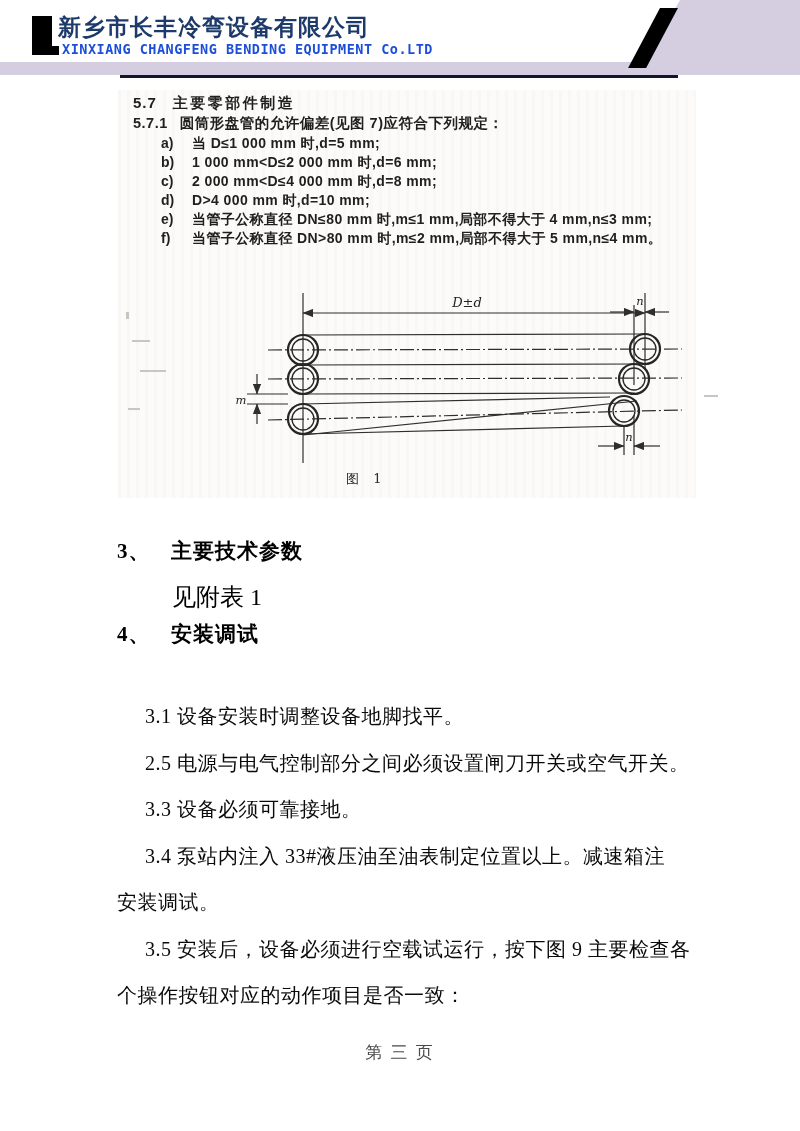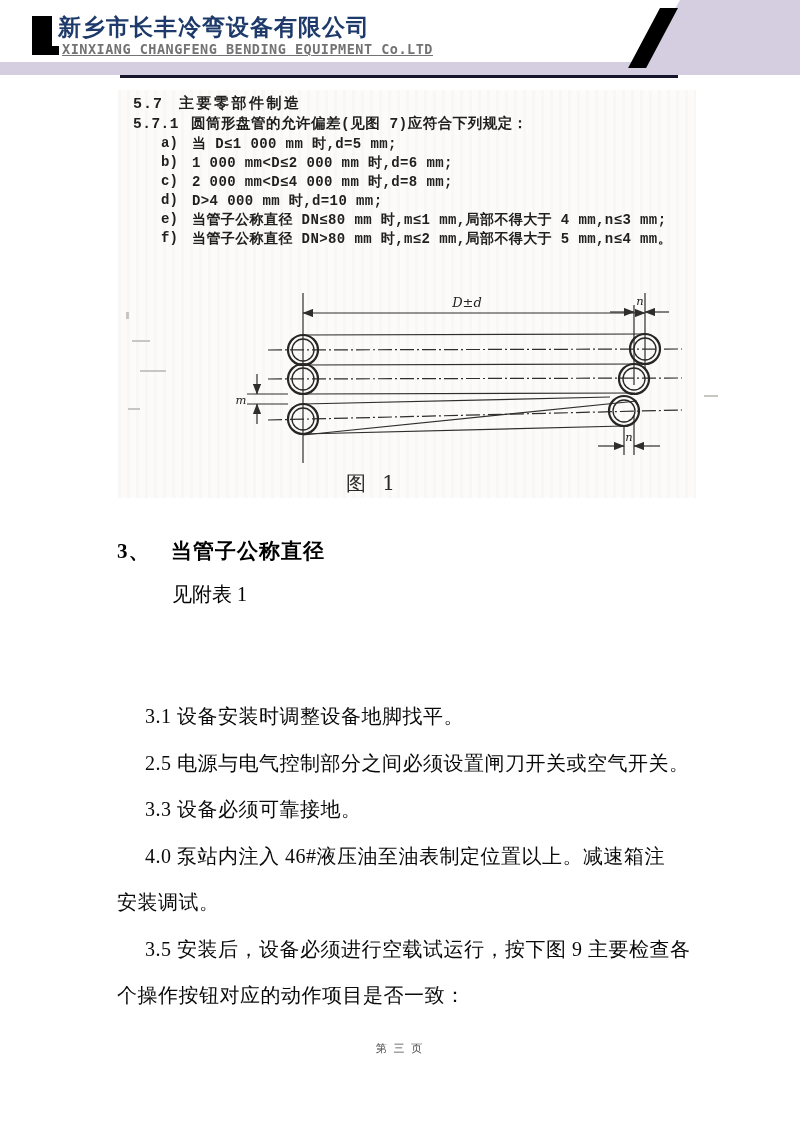--- a/index.html
+++ b/index.html
@@ -64,7 +64,7 @@
     <div class="logo-block"></div>
     <div class="logo-foot"></div>
     <div class="co-cn" style="color: rgb(29, 58, 106);">新乡市长丰冷弯设备有限公司</div>
-    <div class="co-en" style="color: #737373; text-decoration: underline;">XINXIANG CHANGFENG BENDING EQUIPMENT Co.LTD</div>
+    <div class="co-en" style="color: #1d4ed8;">XINXIANG CHANGFENG BENDING EQUIPMENT Co.LTD</div>
     <div class="hdr-rule"></div>
   </div>
 

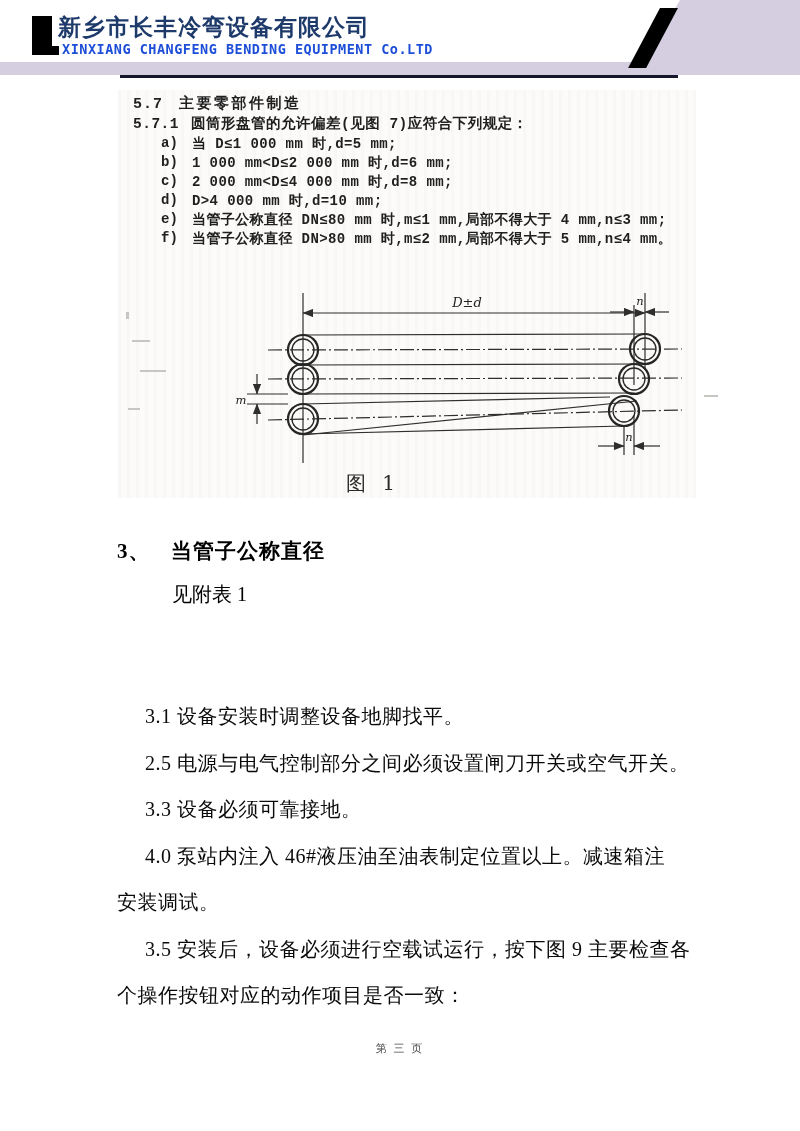--- a/index.html
+++ b/index.html
@@ -25,7 +25,7 @@
     background:
       repeating-linear-gradient(90deg,rgba(90,85,80,0.025) 0 3px,rgba(0,0,0,0) 3px 9px),
       #fcfbf9;
-    font-family:Liberation Mono, monospace;color:#1f1f1f;text-align:center;}
+    font-family:Liberation Sans, sans-serif;color:#1f1f1f;text-align:center;}
   .scan-h{position:absolute;left:15px;top:4px;font-size:15px;font-weight:700;letter-spacing:1px;white-space:nowrap;}
   .scan-h .ttl{margin-left:16px;letter-spacing:2.5px;}
   .scan-sub{position:absolute;left:15px;top:24px;font-size:14.5px;font-weight:600;letter-spacing:0.5px;white-space:nowrap;}

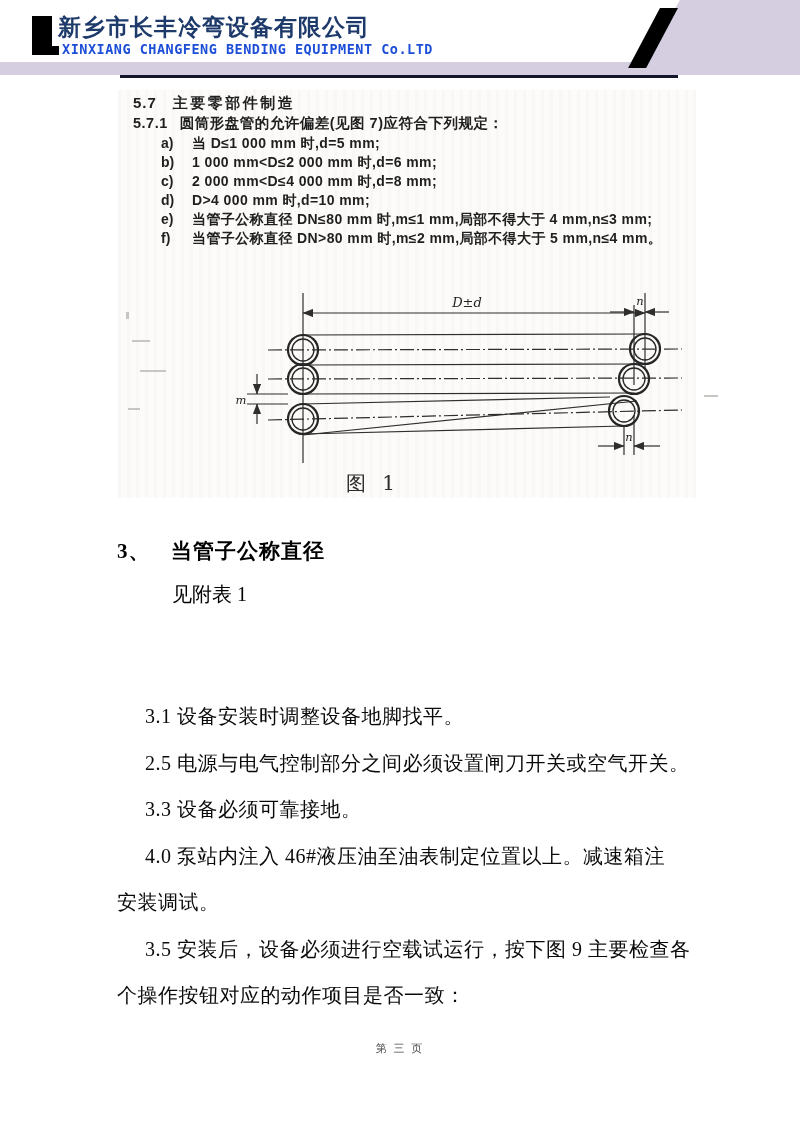--- a/index.html
+++ b/index.html
@@ -34,7 +34,7 @@
   .scan-item .lbl{position:absolute;left:43px;}
   .scan-item .txt{position:absolute;left:74px;letter-spacing:0.4px;}
   .speck{position:absolute;background:#c8c6c2;}
-  .fig-caption{position:absolute;left:346px;top:470px;font-size:20px;letter-spacing:5px;
+  .fig-caption{position:absolute;left:346px;top:470px;font-size:13px;letter-spacing:5px;
     color:#2a2a2a;font-family:"DejaVu Serif","Liberation Serif",serif;}
   .diagram{position:absolute;left:220px;top:275px;}
   .diagram line,.diagram path.dim{stroke:#2e2e2e;stroke-width:1.2;fill:none;}

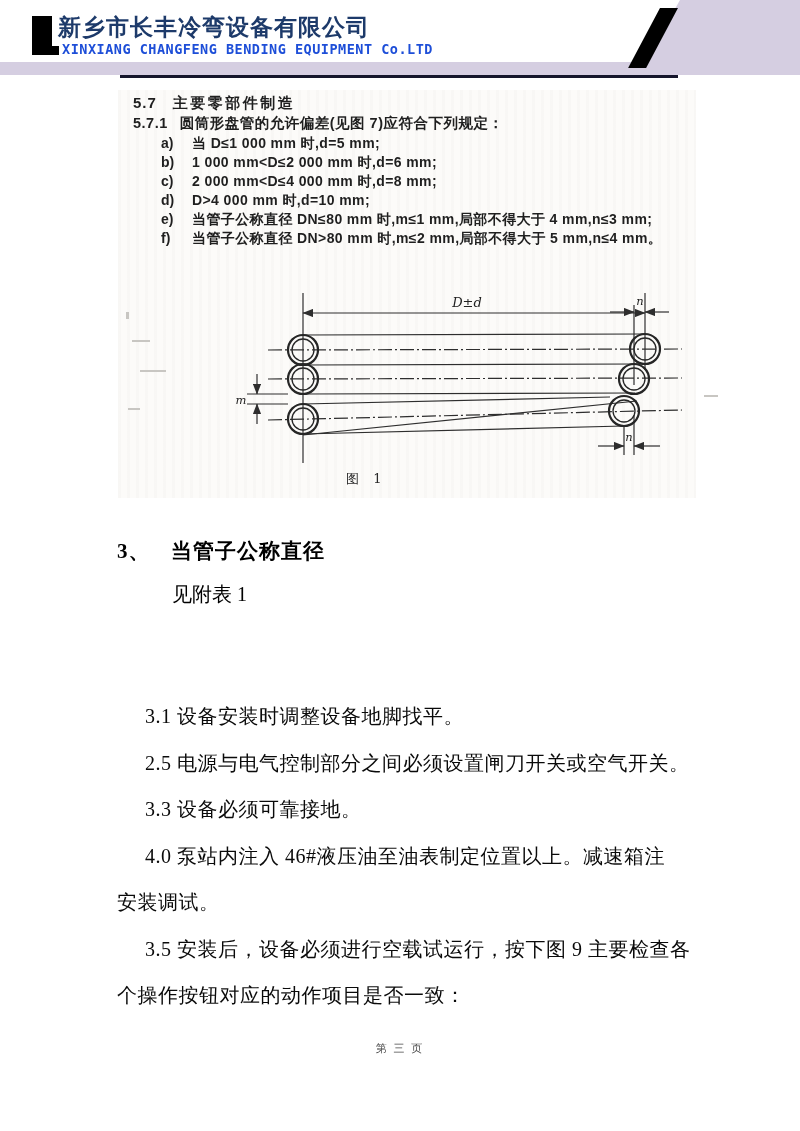--- a/index.html
+++ b/index.html
@@ -167,7 +167,7 @@
   <div class="fig-caption">图 1</div>
 
   <div class="sec" style="top:537px;">
-    <span class="num">3、</span><span>当管子公称直径</span>
+    <span class="num">3、</span><span>主要技术参数</span>
   </div>
   <div class="note" style="top:581px;">见附表 1</div>
 

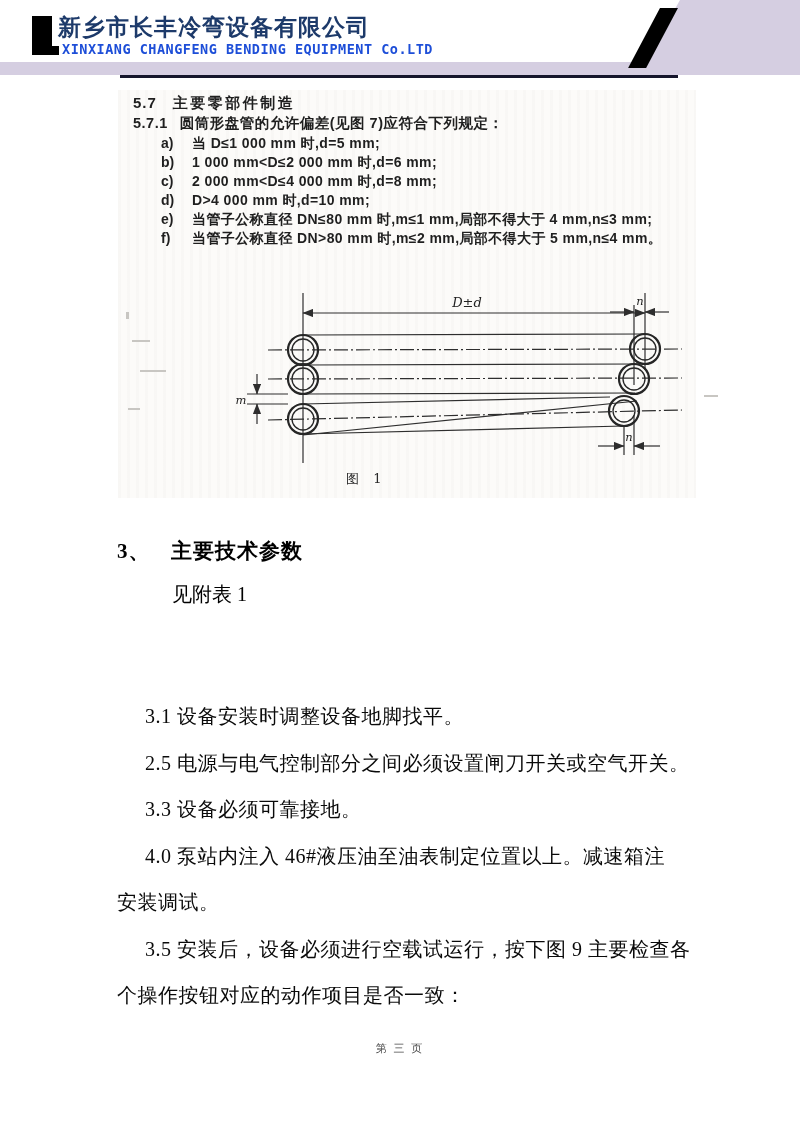--- a/index.html
+++ b/index.html
@@ -44,7 +44,7 @@
   
   .sec{position:absolute;left:117px;font-size:21px;font-weight:bold;letter-spacing:1px;white-space:nowrap;}
   .sec .num{display:inline-block;width:54px;}
-  .note{position:absolute;left:172px;font-size:20px;white-space:nowrap;}
+  .note{position:absolute;left:172px;font-size:24px;white-space:nowrap;}
   .paras{position:absolute;left:117px;top:655px;width:620px;}
   .para-line{position:absolute;left:0;font-size:20px;letter-spacing:0.5px;white-space:nowrap;color:#0a0a0a;margin-top:48px;}
   .para-line.first{padding-left:28px;}

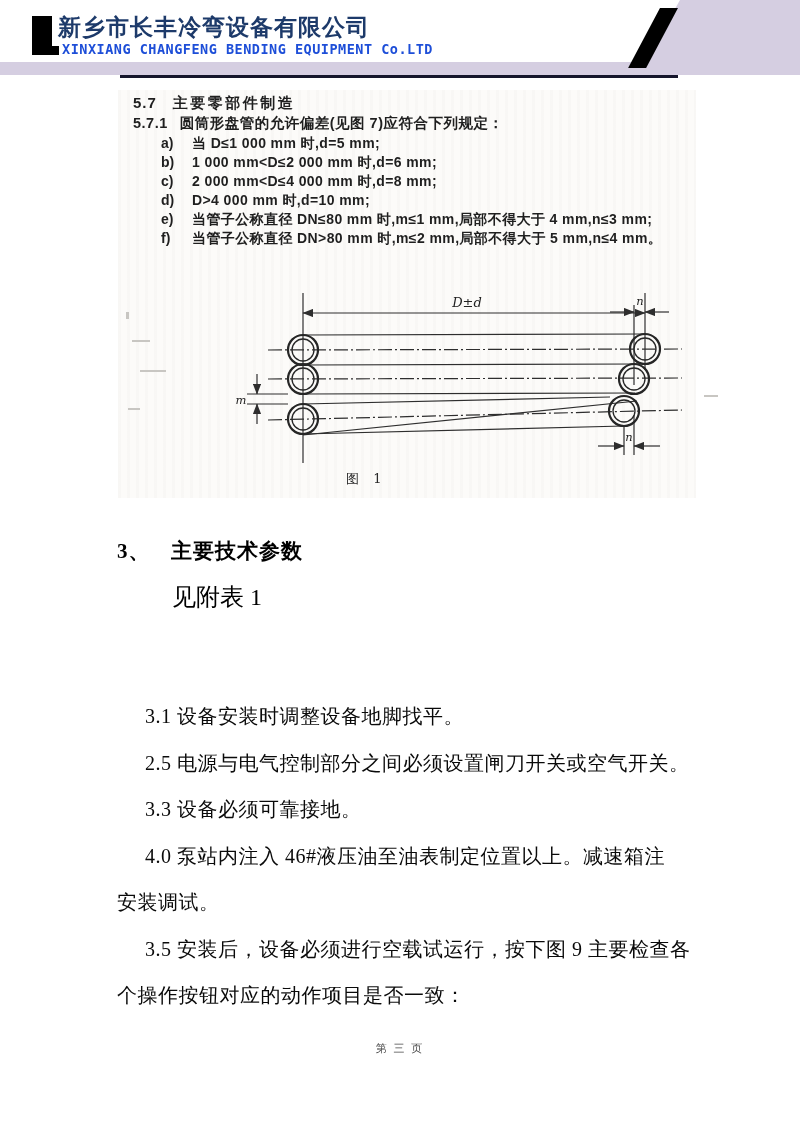--- a/index.html
+++ b/index.html
@@ -170,6 +170,9 @@
     <span class="num">3、</span><span>主要技术参数</span>
   </div>
   <div class="note" style="top:581px;">见附表 1</div>
+  <div class="sec" style="top:620px;">
+    <span class="num">4、</span><span>安装调试</span>
+  </div>
 
   <div class="paras" id="body-paragraphs">
       <div class="para-line first" style="top: 0px;">3.1 设备安装时调整设备地脚找平。</div>

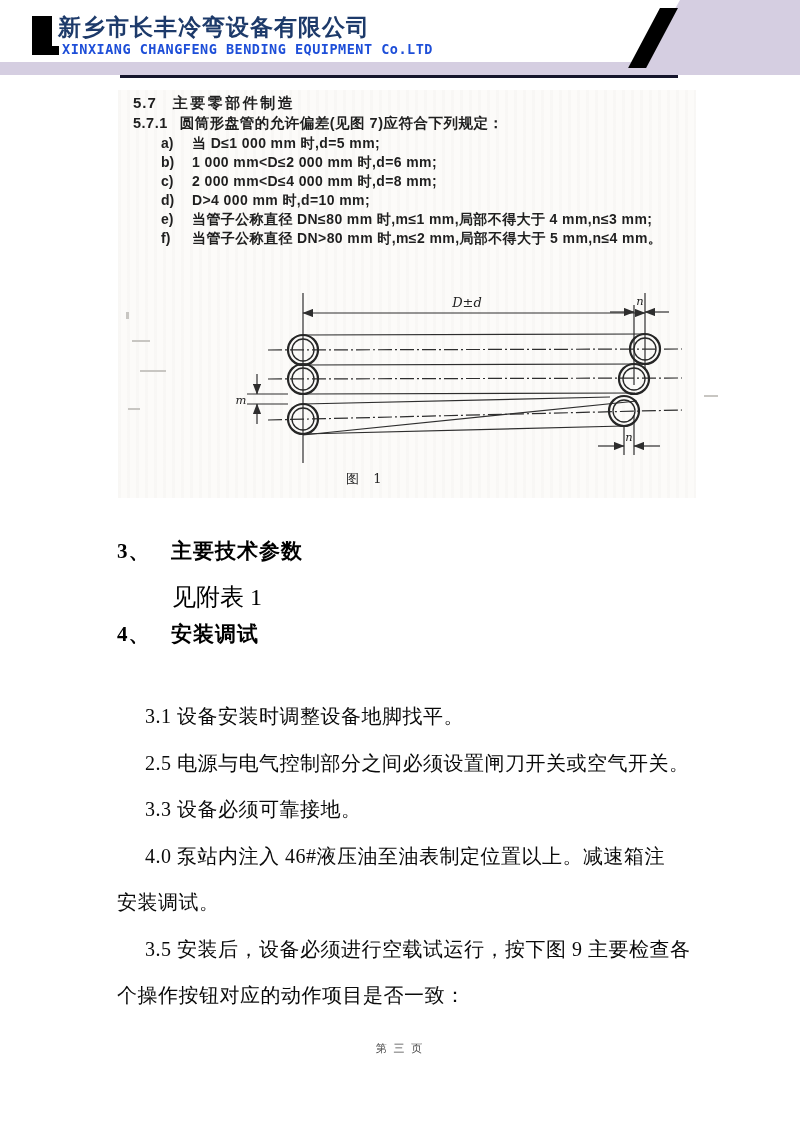--- a/index.html
+++ b/index.html
@@ -178,7 +178,7 @@
       <div class="para-line first" style="top: 0px;">3.1 设备安装时调整设备地脚找平。</div>
       <div class="para-line first" style="top: 46.5px;">2.5 电源与电气控制部分之间必须设置闸刀开关或空气开关。</div>
       <div class="para-line first" style="top: 93px;">3.3 设备必须可靠接地。</div>
-      <div class="para-line first" style="top: 139.5px;">4.0 泵站内注入 46#液压油至油表制定位置以上。减速箱注</div>
+      <div class="para-line first" style="top: 139.5px;">3.4 泵站内注入 33#液压油至油表制定位置以上。减速箱注</div>
       <div class="para-line" style="top: 186px;">安装调试。</div>
       <div class="para-line first" style="top: 232.5px;">3.5 安装后，设备必须进行空载试运行，按下图 9 主要检查各</div>
       <div class="para-line" style="top: 279px;">个操作按钮对应的动作项目是否一致：</div>

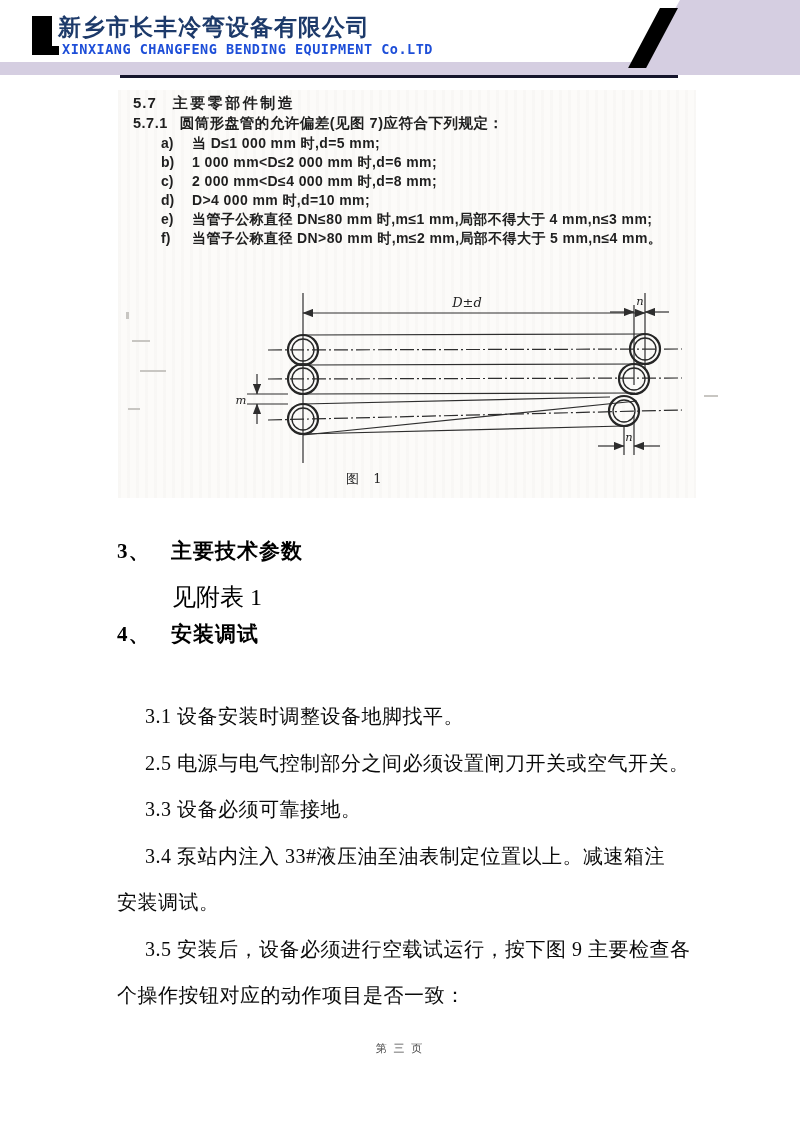--- a/index.html
+++ b/index.html
@@ -50,7 +50,7 @@
   .para-line.first{padding-left:28px;}
   
   .footer{position:absolute;left:0;top:1041px;width:800px;text-align:center;
-    font-size:11px;color:#4a4a4a;letter-spacing:2px;}
+    font-size:17px;color:#4a4a4a;letter-spacing:2px;}
 </style>
 </head>
 <body>

